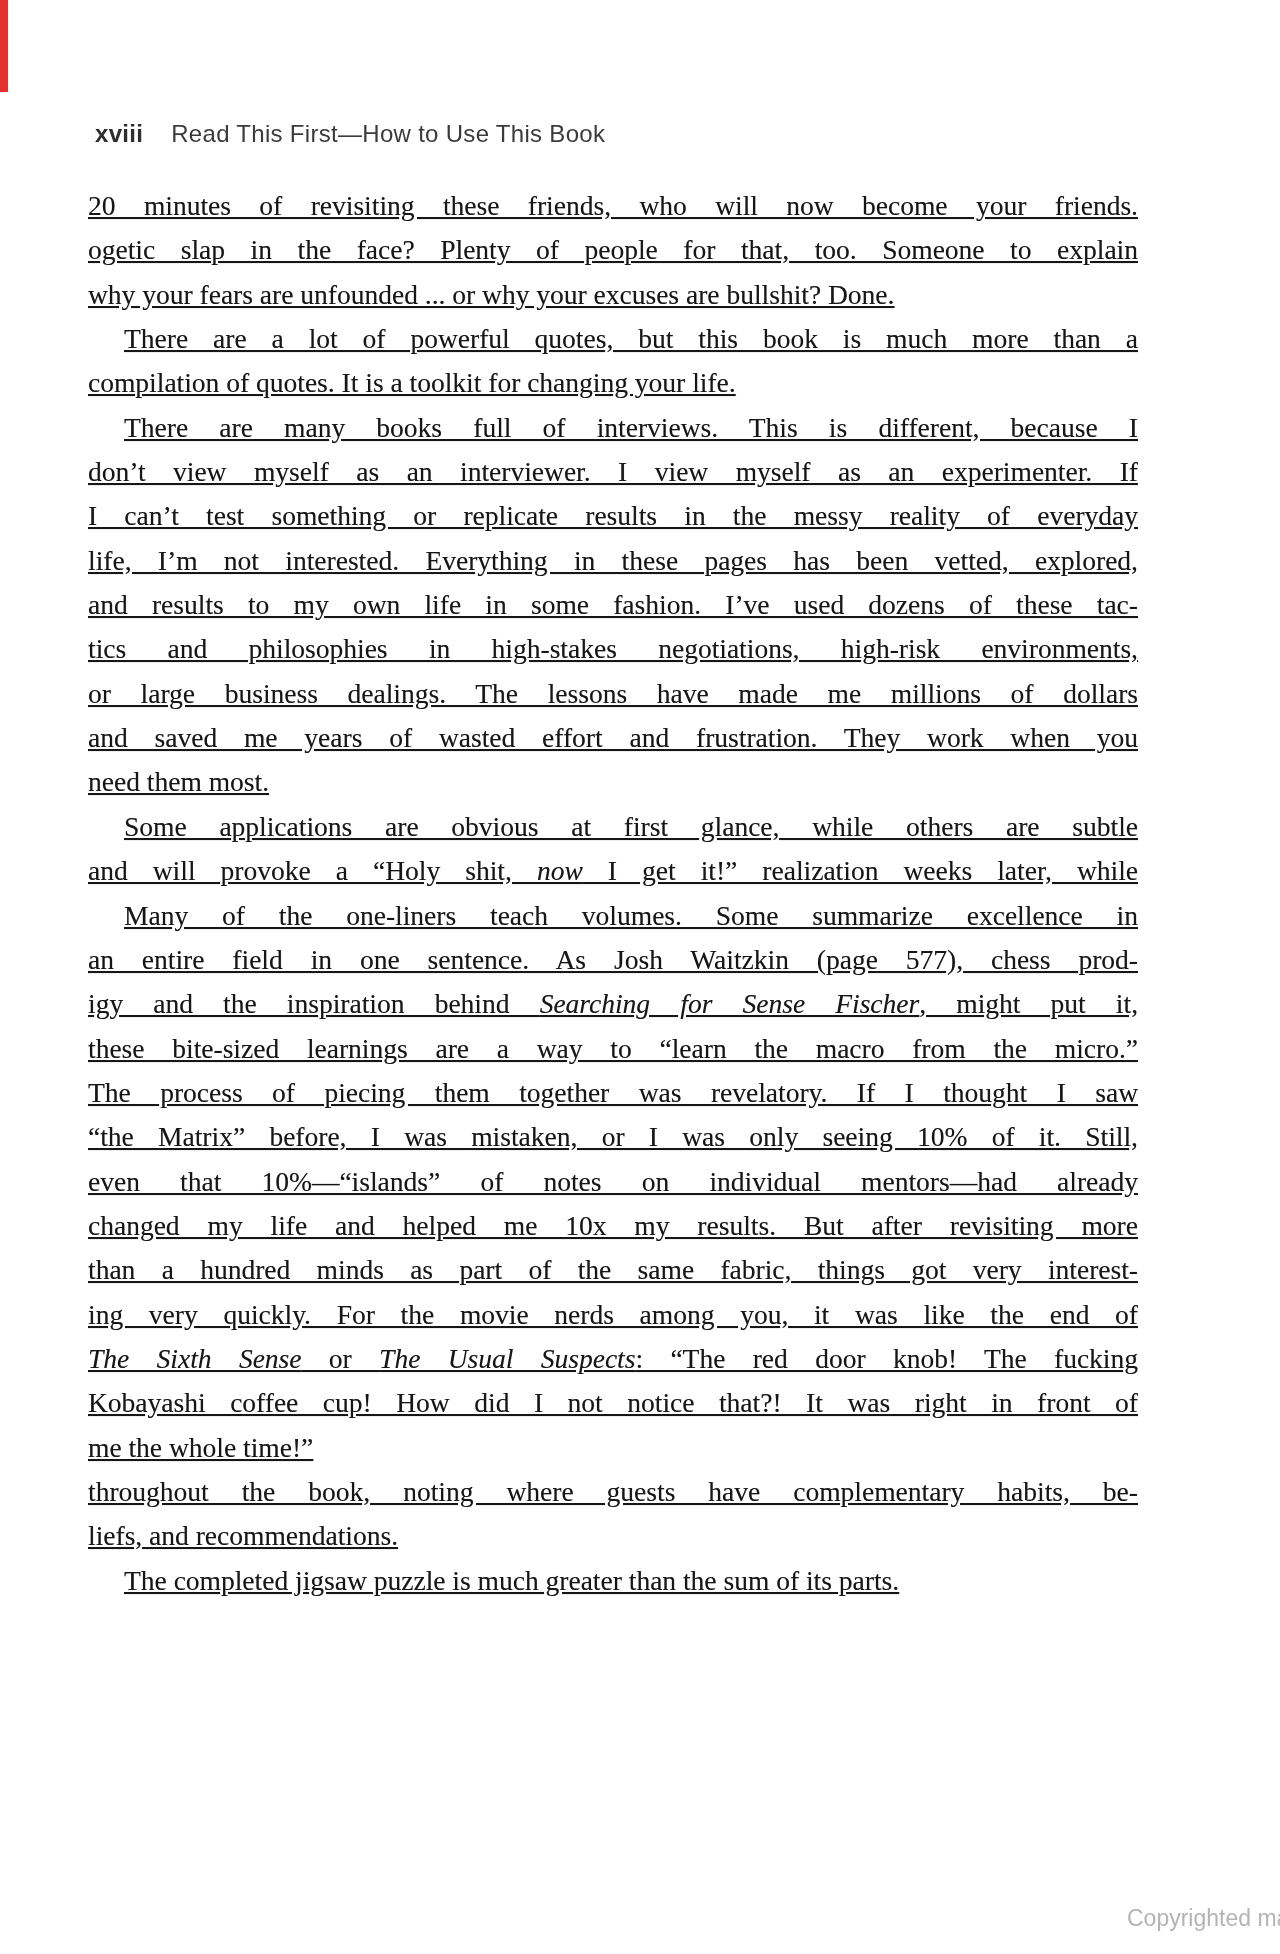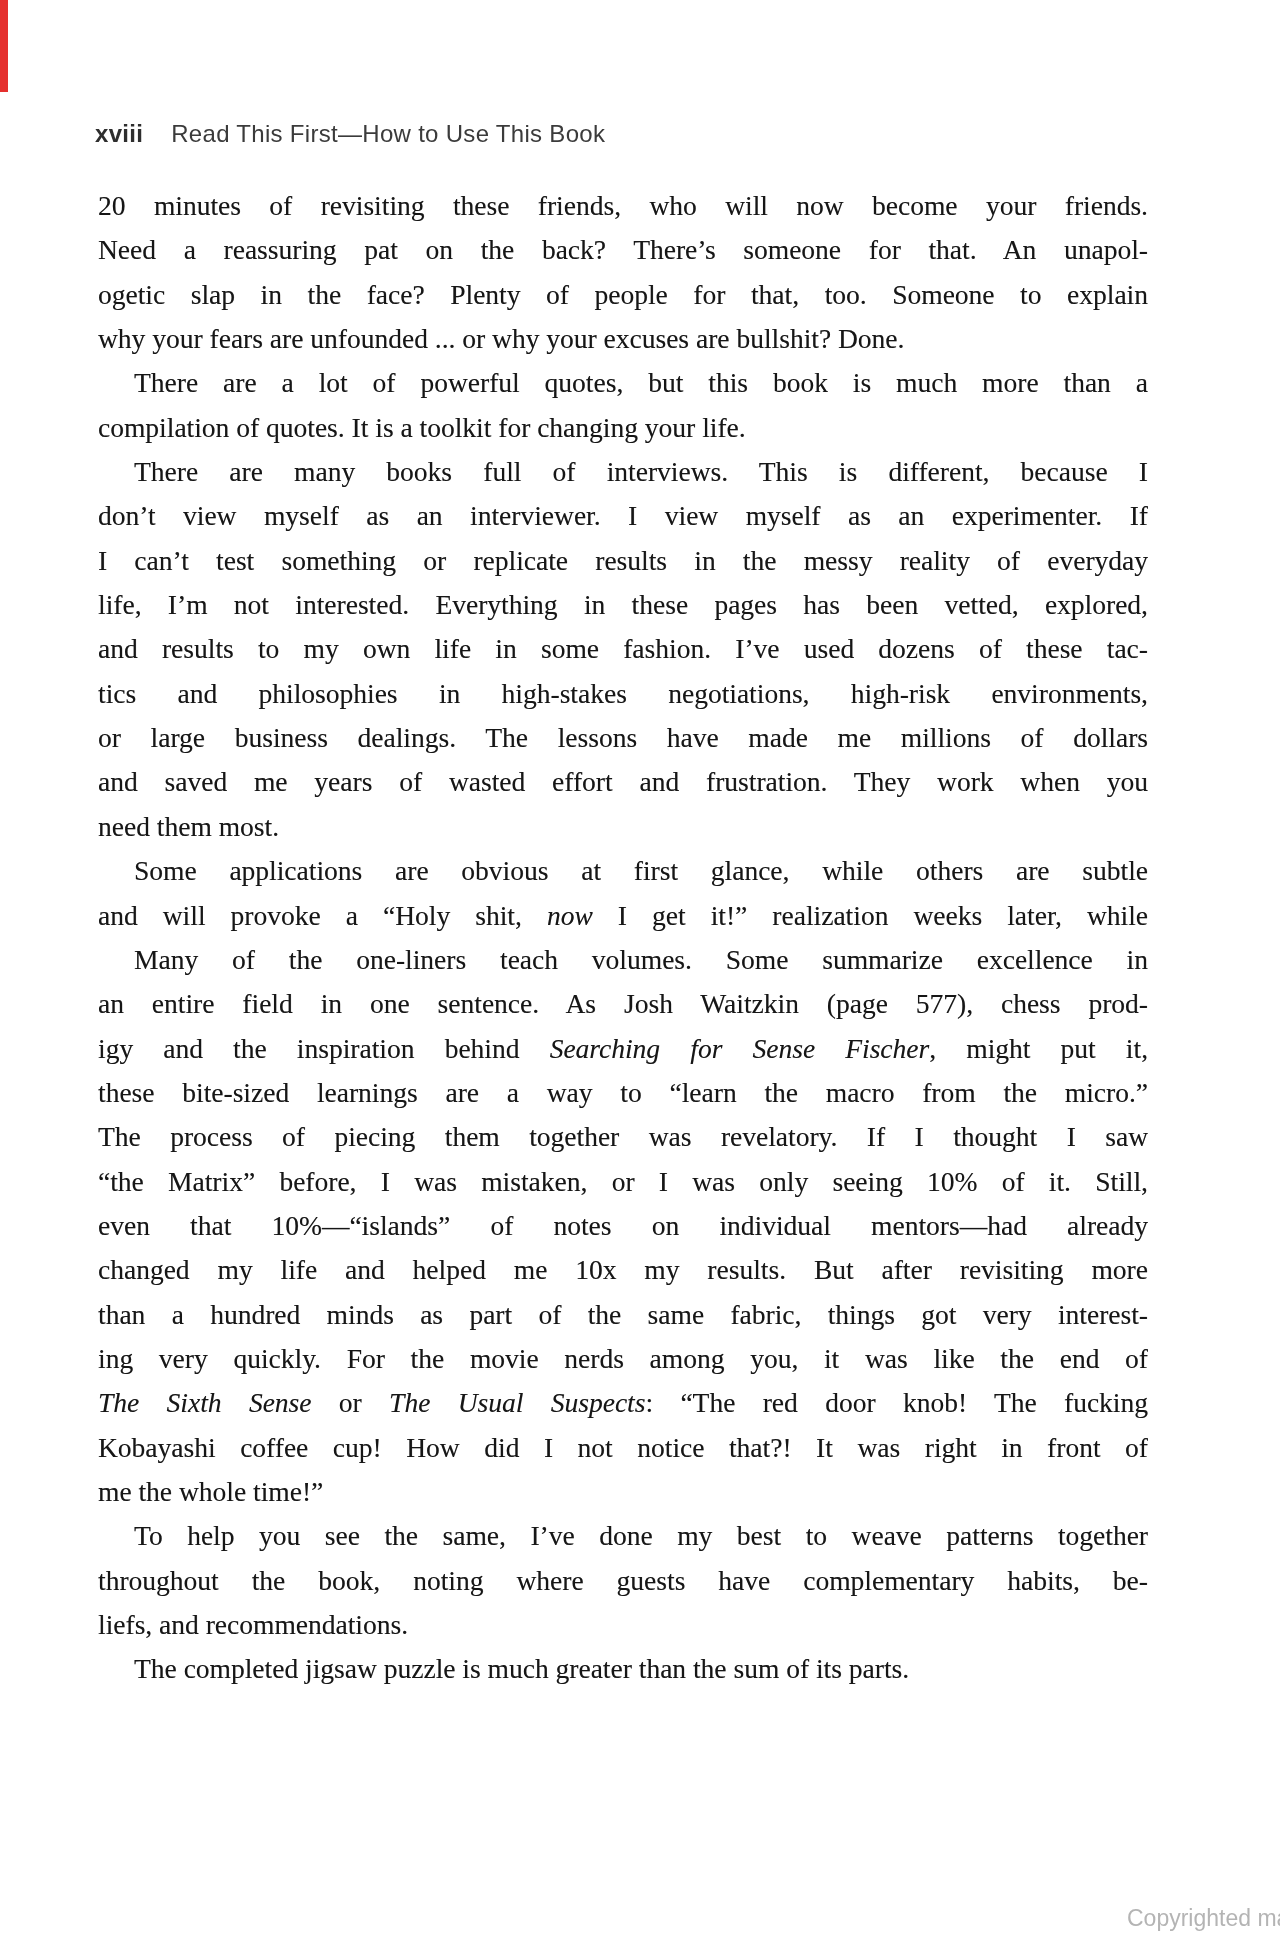--- a/index.html
+++ b/index.html
@@ -41,12 +41,13 @@
 
   .text-block {
     position: absolute;
-    left: 98px;
+    left: 88px;
     top: 184px;
     width: 1050px;
     color: #161616;
     font-size: 27.5px;
     text-shadow: 0.2px 0.2px 0 rgba(0,0,0,0.35);
+    text-decoration: underline;
   }
   .paragraph { display: block; }
   .line {

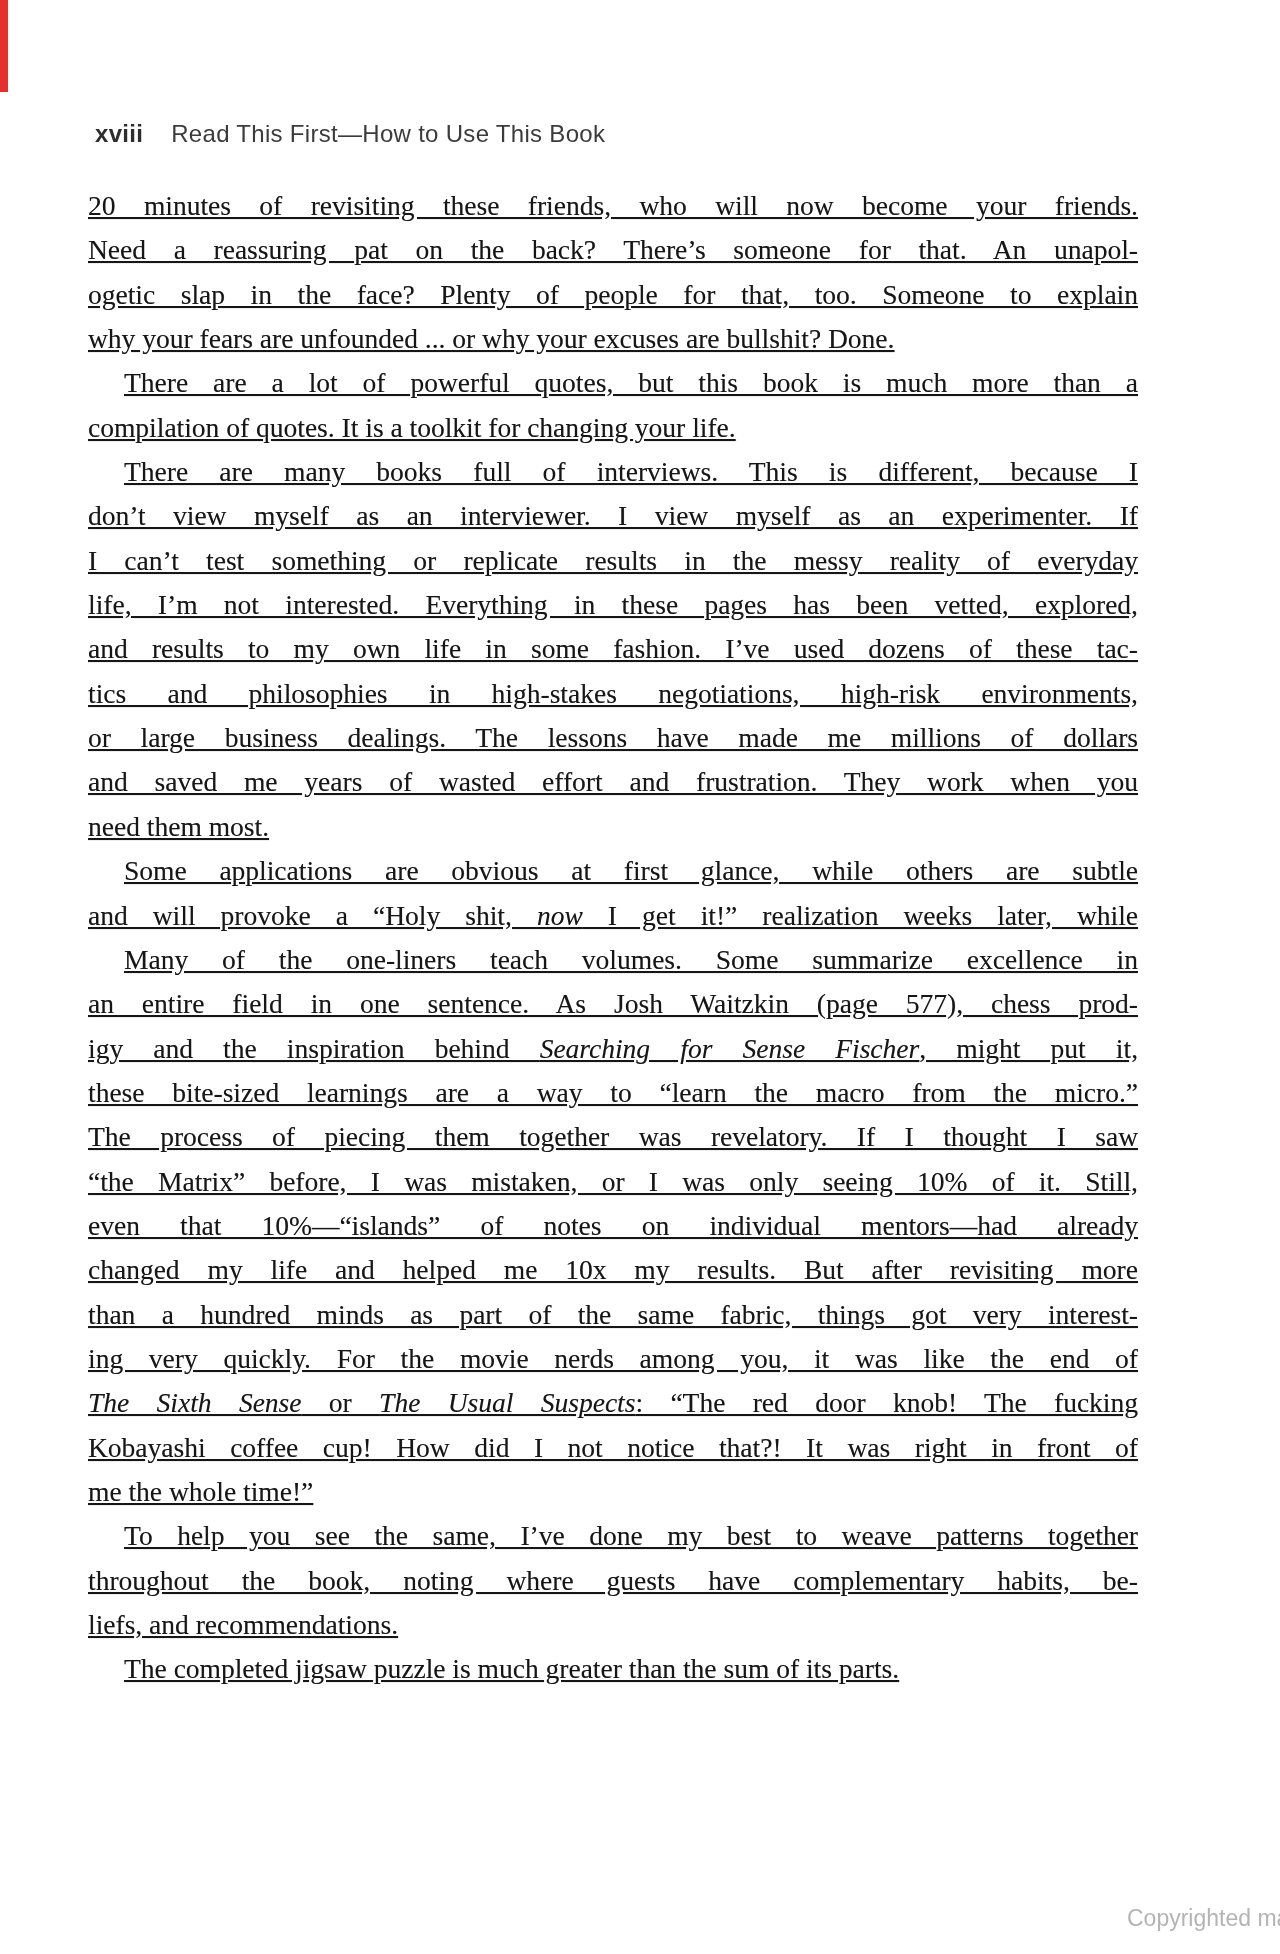--- a/index.html
+++ b/index.html
@@ -86,7 +86,6 @@
 <div class="text-block">
     <div class="paragraph">
       <div class="line"><span class="seg">20 minutes of revisiting these friends, who will now become your friends.</span></div>
-      <div class="line"><span class="seg">Need a reassuring pat on the back? There’s someone for that. An unapol-</span></div>
       <div class="line"><span class="seg">ogetic slap in the face? Plenty of people for that, too. Someone to explain</span></div>
       <div class="line last"><span class="seg">why your fears are unfounded ... or why your excuses are bullshit? Done.</span></div>
     </div>

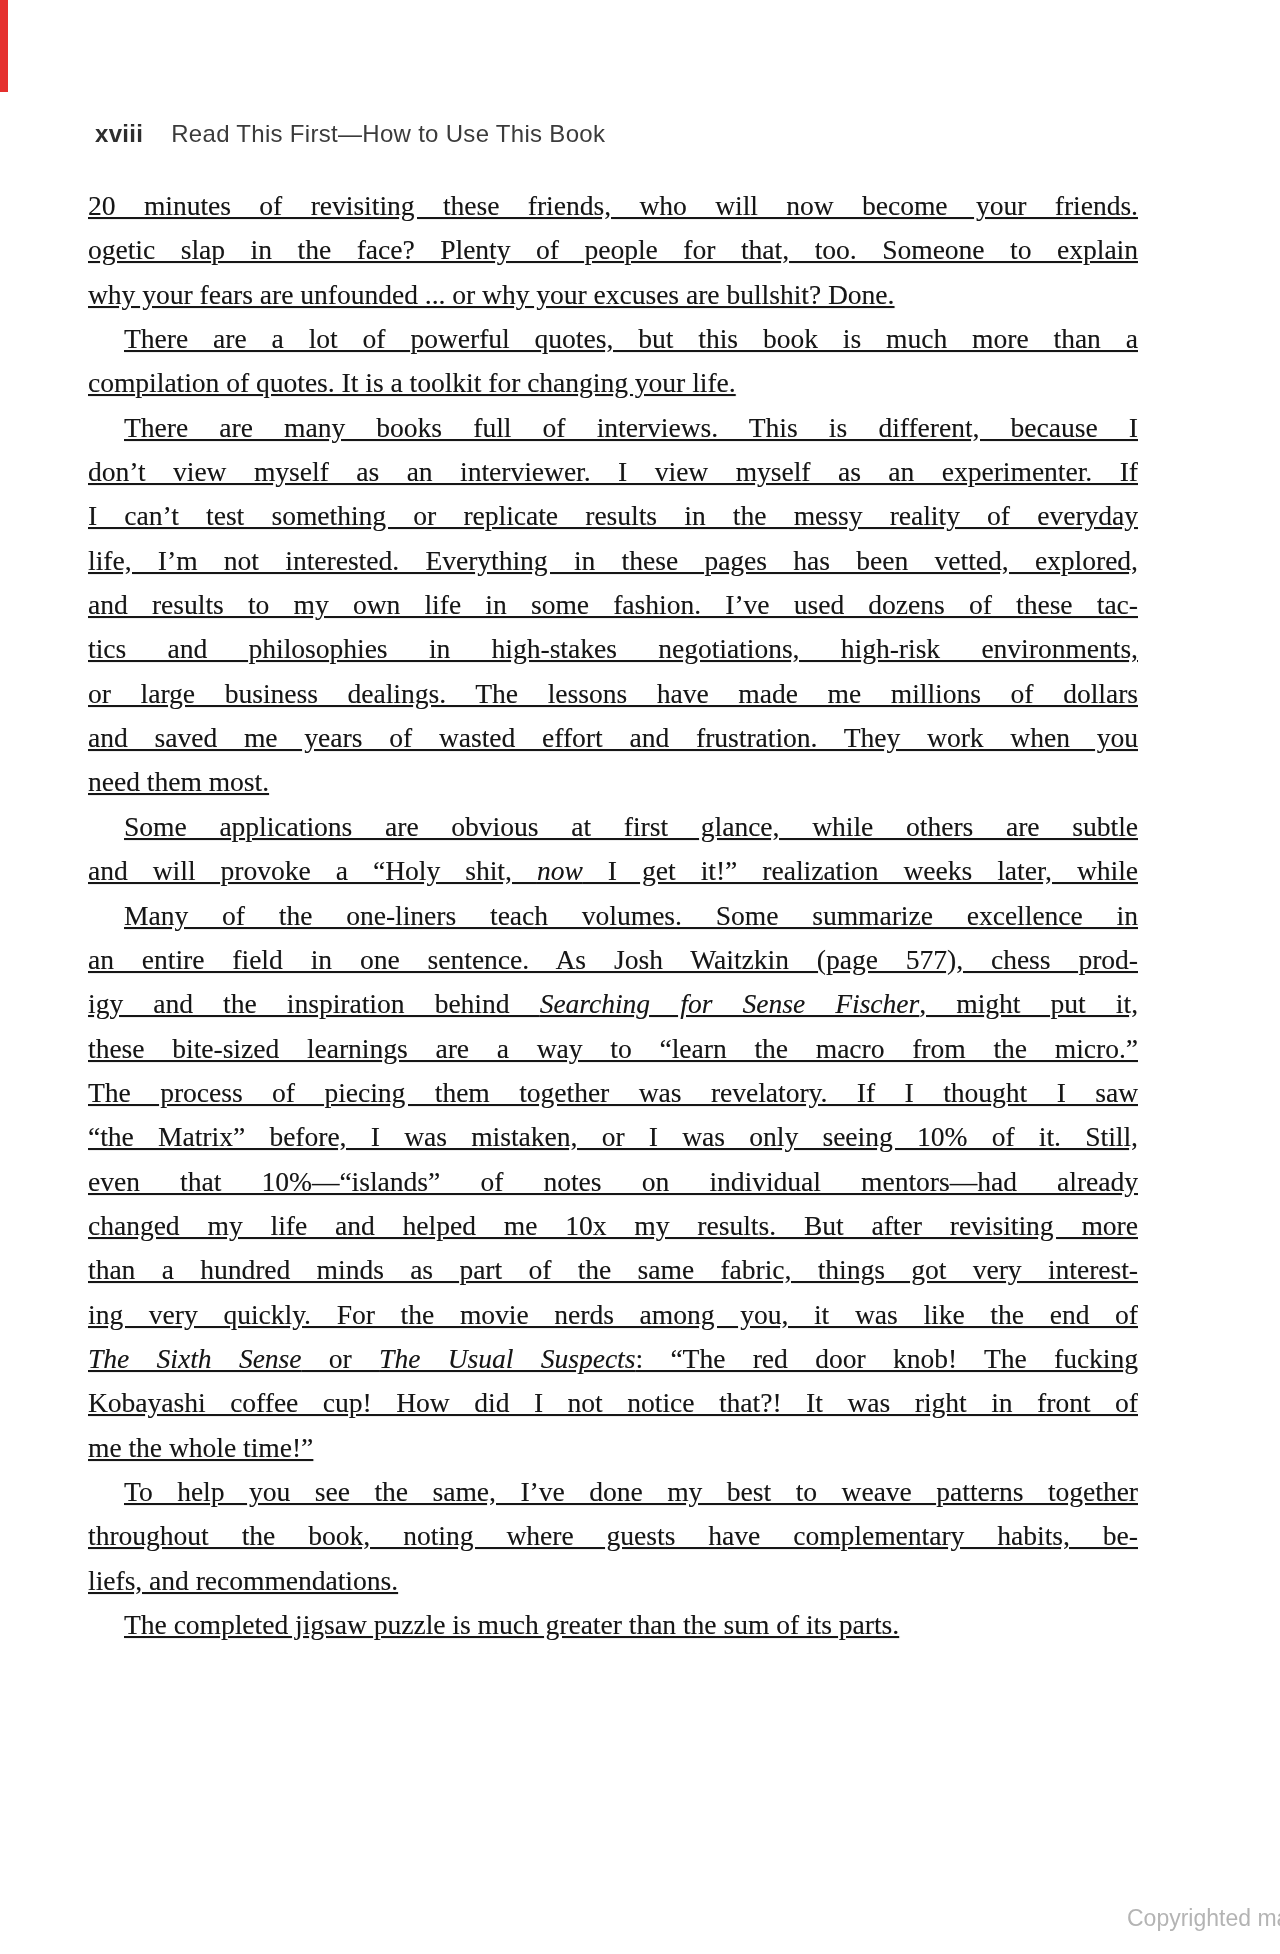--- a/index.html
+++ b/index.html
@@ -124,7 +124,6 @@
       <div class="line last"><span class="seg">me the whole time!”</span></div>
     </div>
     <div class="paragraph">
-      <div class="line indent"><span class="seg">To help you see the same, I’ve done my best to weave patterns together</span></div>
       <div class="line"><span class="seg">throughout the book, noting where guests have complementary habits, be-</span></div>
       <div class="line last"><span class="seg">liefs, and recommendations.</span></div>
     </div>

